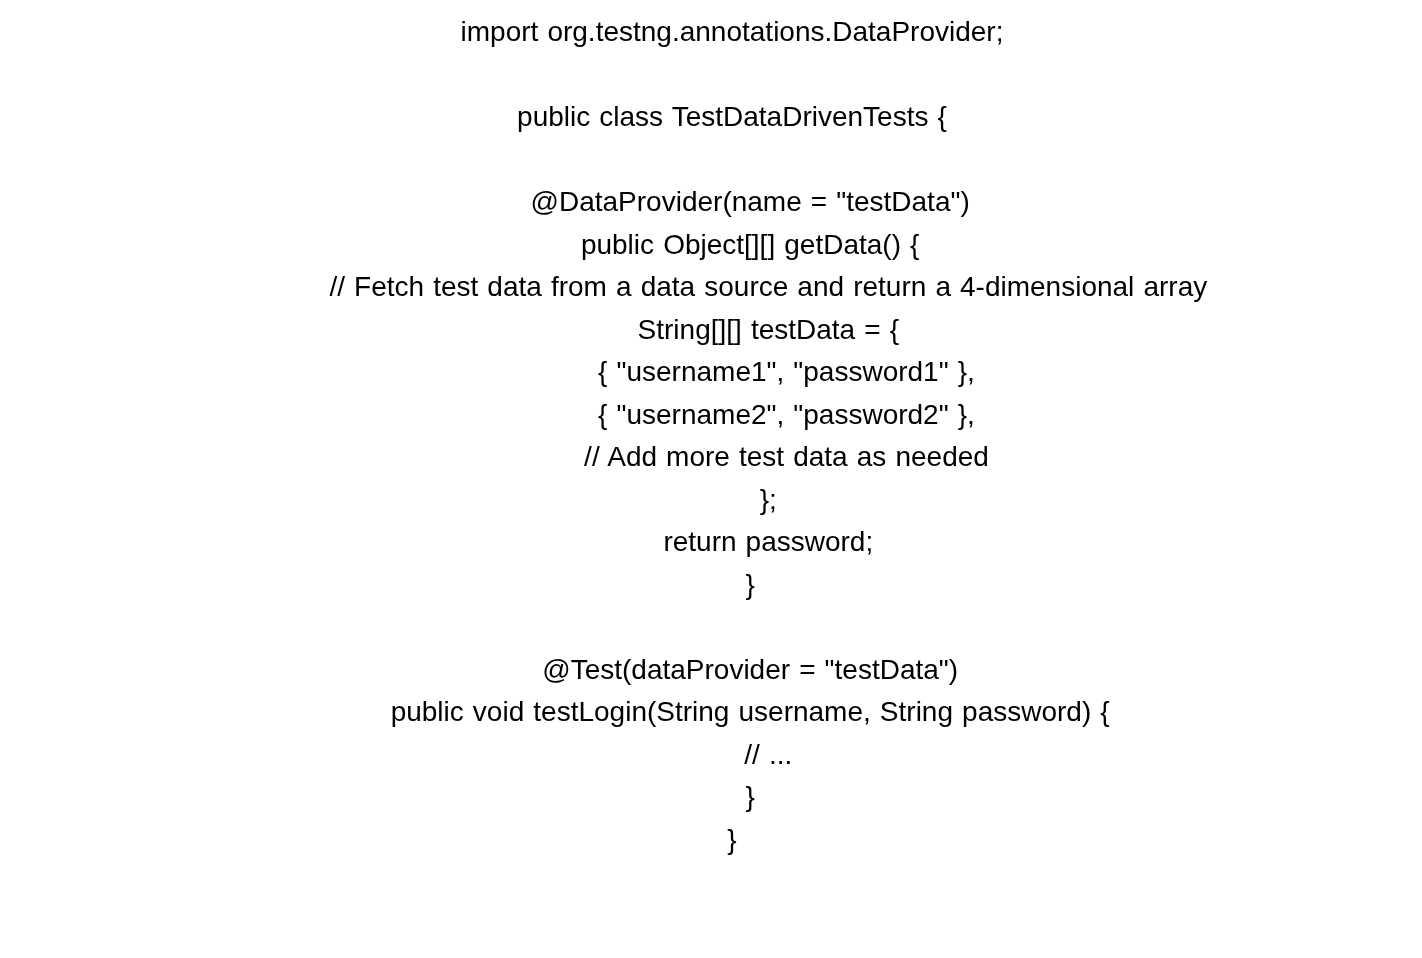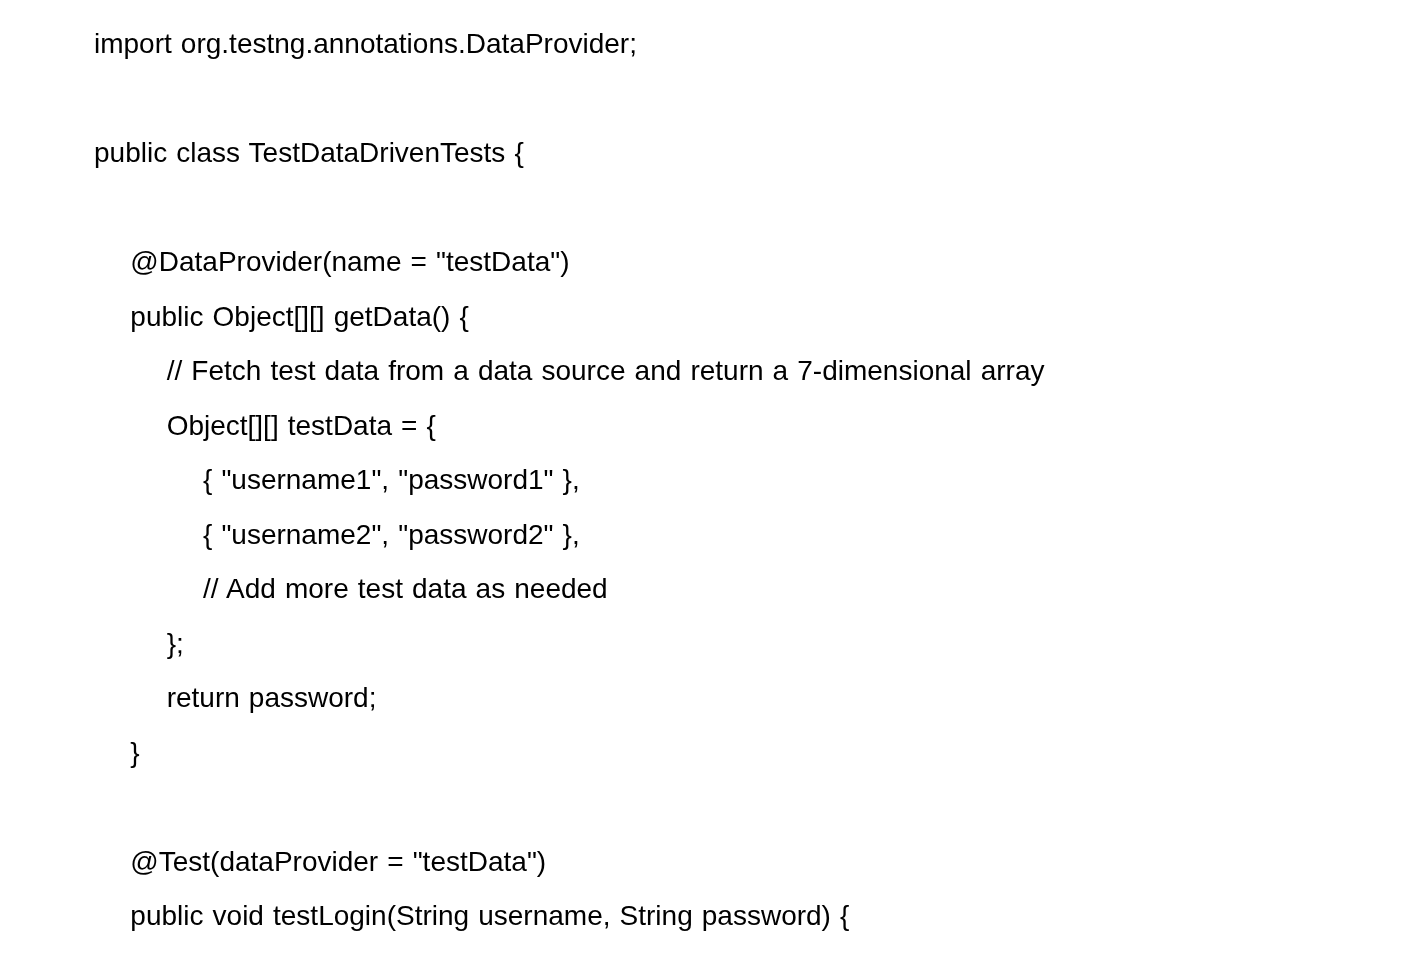--- a/index.html
+++ b/index.html
@@ -25,8 +25,9 @@
   .code-line {
     white-space: pre;
     min-height: 42.5px;
-    margin: 12px;
+    margin: 0;
     padding: 0;
+    text-align: center;
   }
 </style>
 </head>

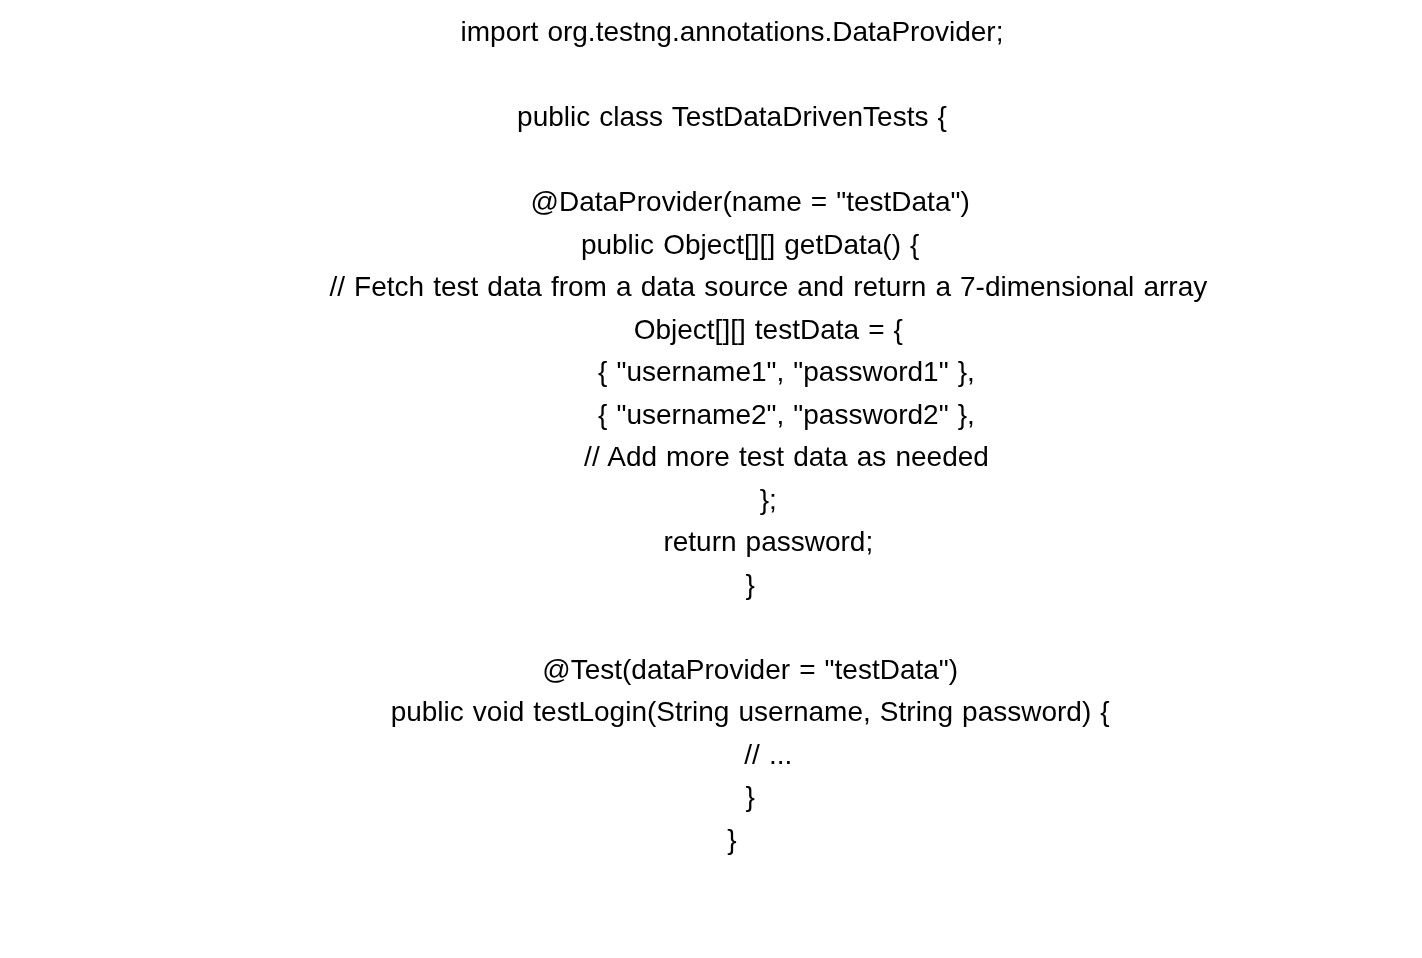--- a/index.html
+++ b/index.html
@@ -40,7 +40,7 @@
   <div class="code-line"></div>
   <div class="code-line">    @DataProvider(name = "testData")</div>
   <div class="code-line">    public Object[][] getData() {</div>
-  <div class="code-line">        // Fetch test data from a data source and return a 7-dimensional array</div>
+  <div class="code-line">        // Fetch test data from a data source and return a 4-dimensional array</div>
   <div class="code-line">        Object[][] testData = {</div>
   <div class="code-line">            { "username1", "password1" },</div>
   <div class="code-line">            { "username2", "password2" },</div>

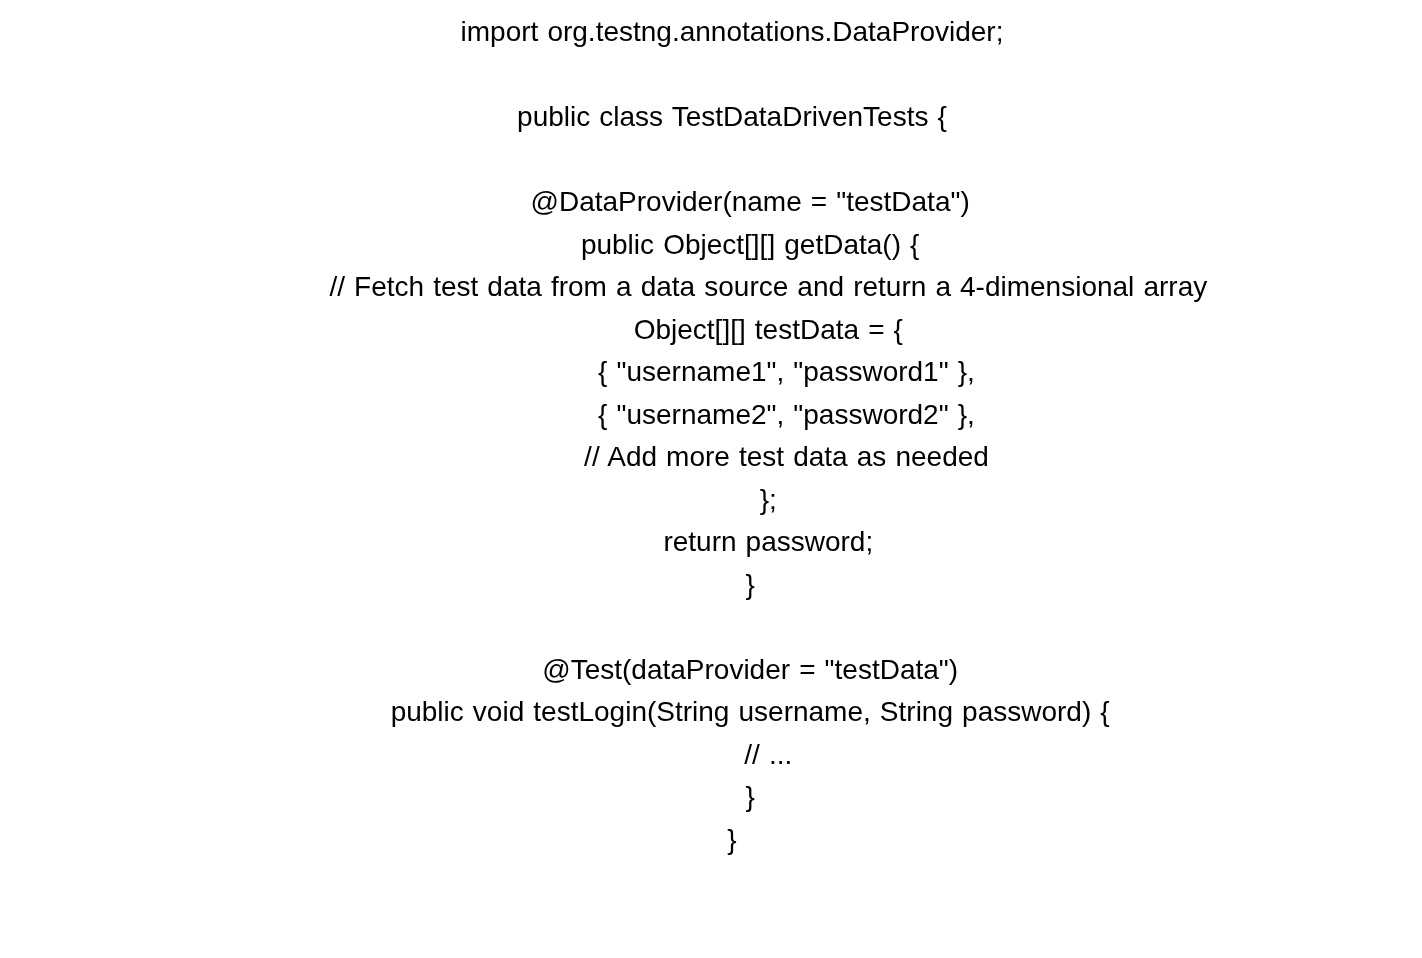--- a/index.html
+++ b/index.html
@@ -41,7 +41,7 @@
   <div class="code-line">    @DataProvider(name = "testData")</div>
   <div class="code-line">    public Object[][] getData() {</div>
   <div class="code-line">        // Fetch test data from a data source and return a 4-dimensional array</div>
-  <div class="code-line">        Object[][] testData = {</div>
+  <div class="code-line">        String[][] testData = {</div>
   <div class="code-line">            { "username1", "password1" },</div>
   <div class="code-line">            { "username2", "password2" },</div>
   <div class="code-line">            // Add more test data as needed</div>

